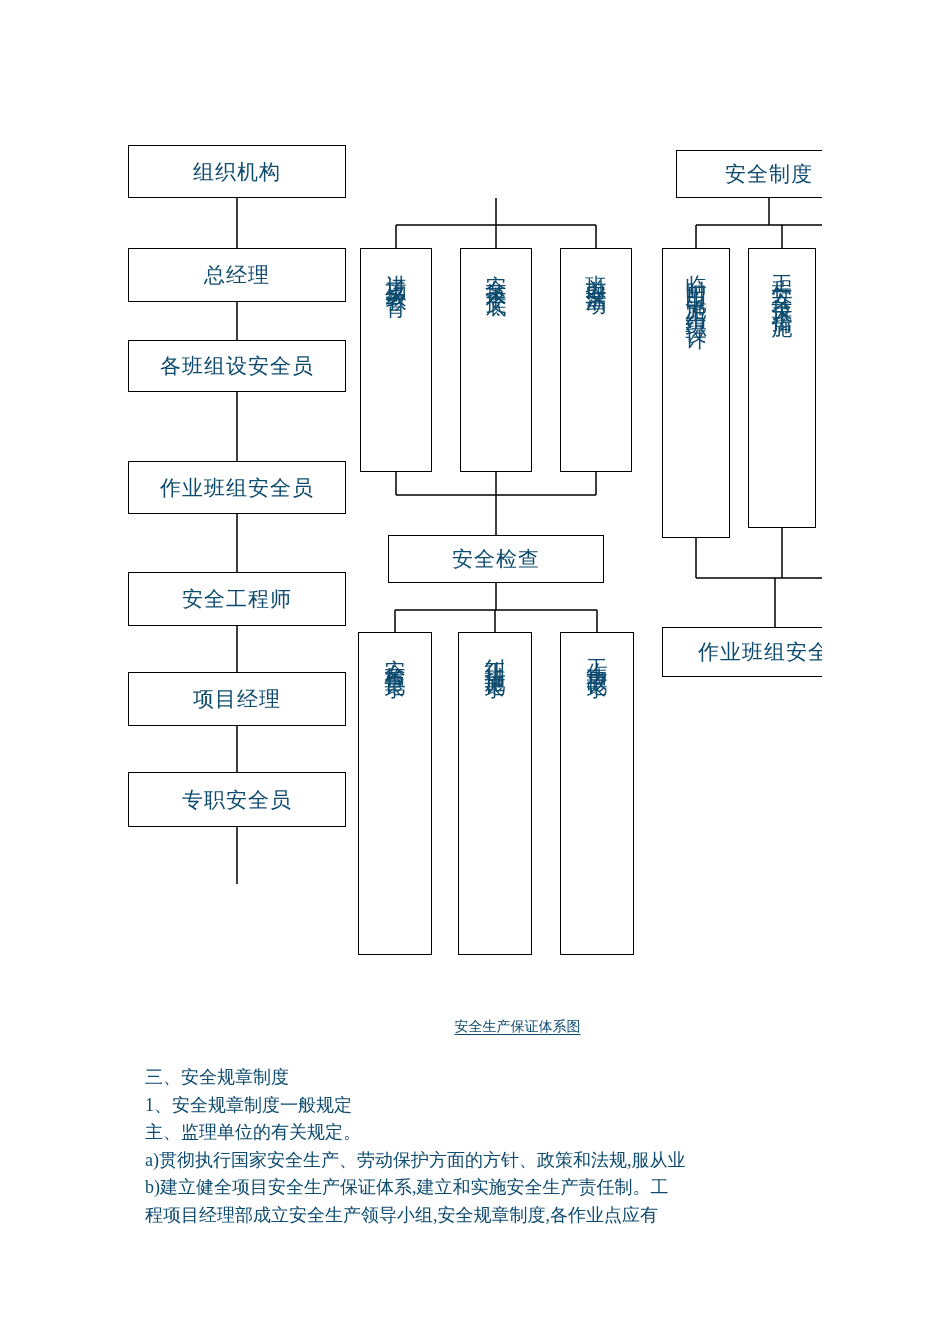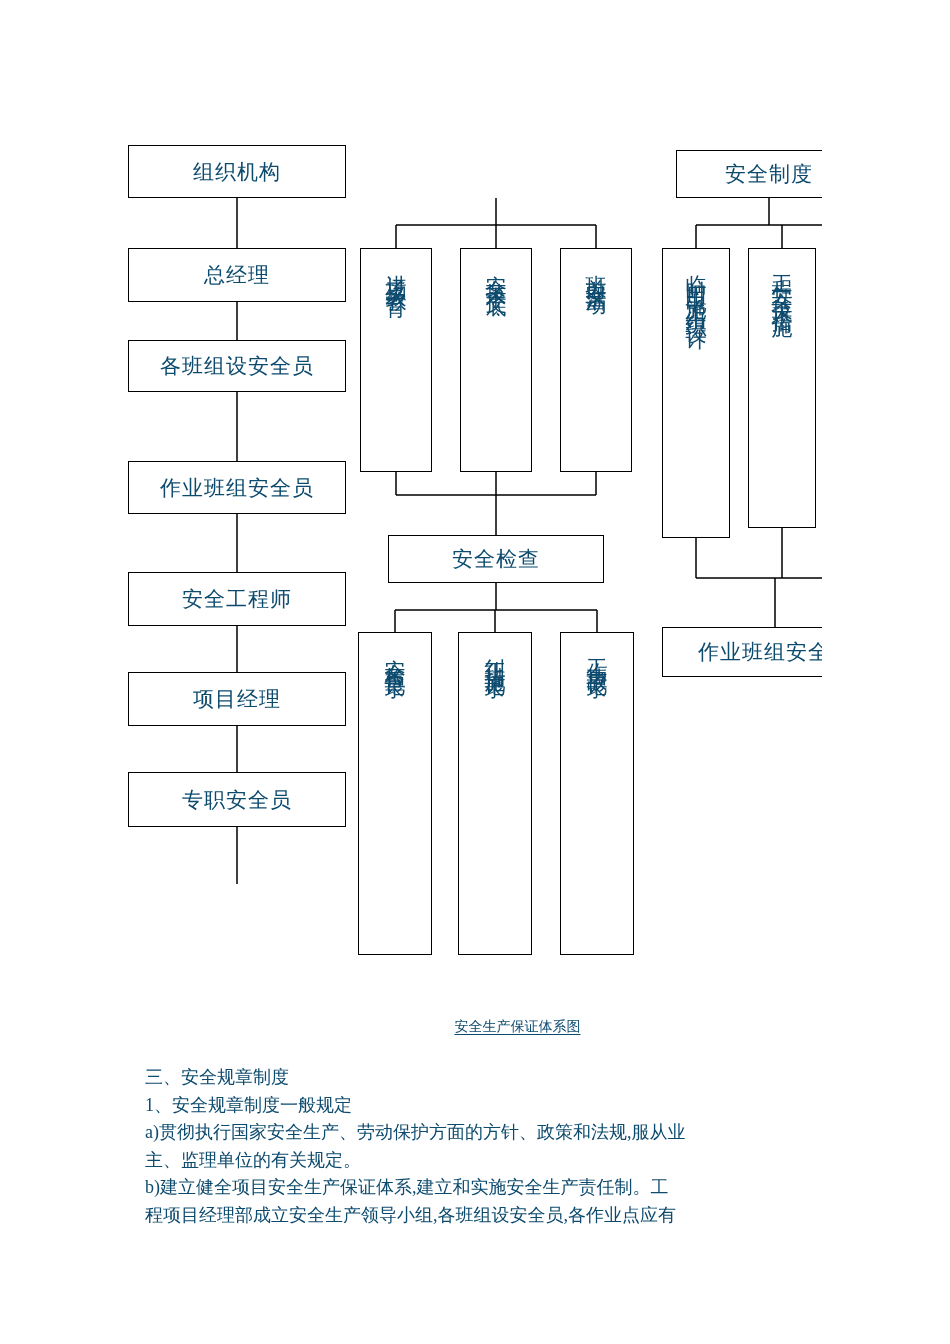--- a/index.html
+++ b/index.html
@@ -112,8 +112,8 @@
   <div class="body-text">
     <div class="body-line">三、安全规章制度</div>
     <div class="body-line">1、安全规章制度一般规定</div>
+    <div class="body-line">主、监理单位的有关规定。</div>
     <div class="body-line">a)贯彻执行国家安全生产、劳动保护方面的方针、政策和法规,服从业</div>
-    <div class="body-line">主、监理单位的有关规定。</div>
     <div class="body-line">b)建立健全项目安全生产保证体系,建立和实施安全生产责任制。工</div>
     <div class="body-line">程项目经理部成立安全生产领导小组,各班组设安全员,各作业点应有</div>
   </div>

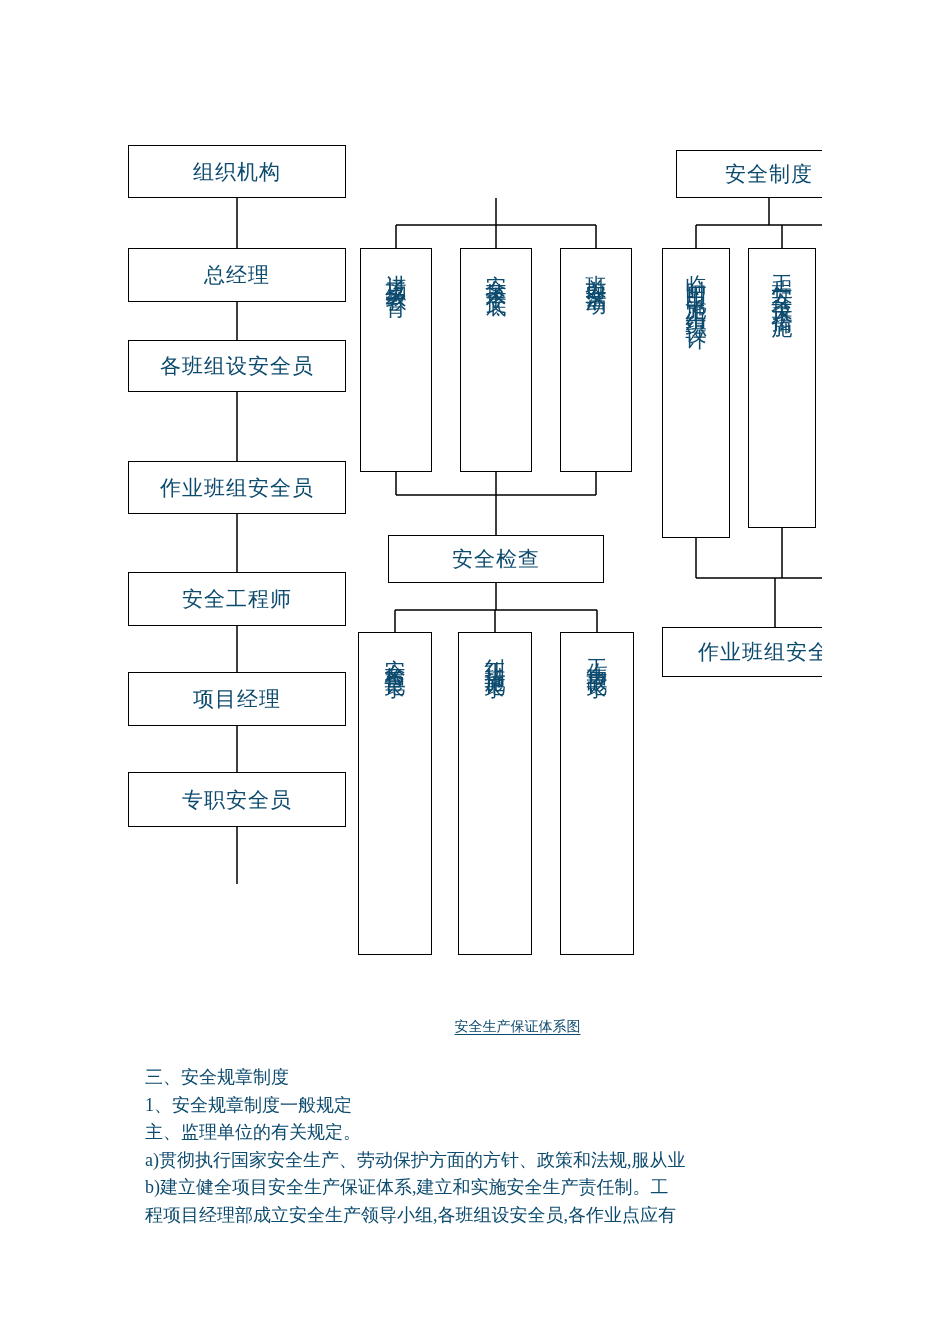--- a/index.html
+++ b/index.html
@@ -115,7 +115,7 @@
     <div class="body-line">主、监理单位的有关规定。</div>
     <div class="body-line">a)贯彻执行国家安全生产、劳动保护方面的方针、政策和法规,服从业</div>
     <div class="body-line">b)建立健全项目安全生产保证体系,建立和实施安全生产责任制。工</div>
-    <div class="body-line">程项目经理部成立安全生产领导小组,各班组设安全员,各作业点应有</div>
+    <div class="body-line">程项目经理部成立安全生产领导小组,安全规章制度,各作业点应有</div>
   </div>
 
 </div>

